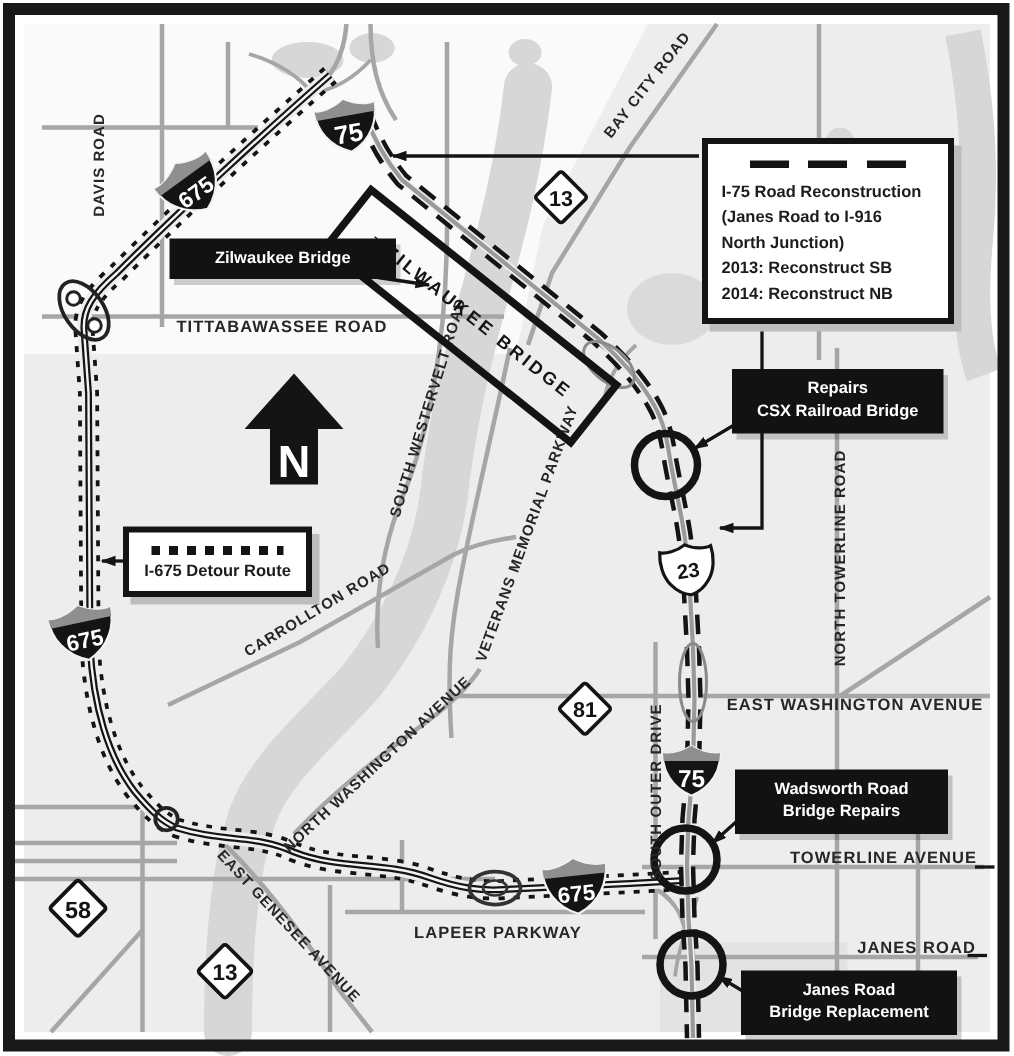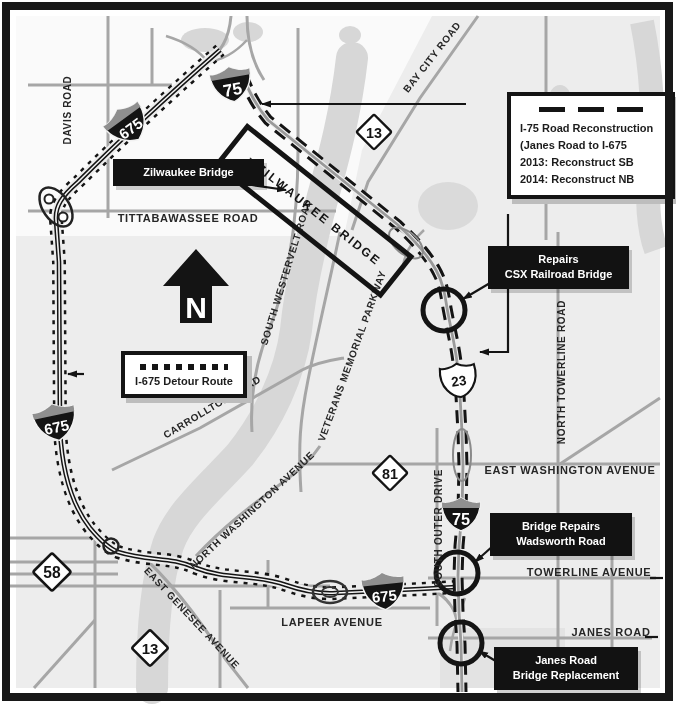--- a/index.html
+++ b/index.html
@@ -15,7 +15,7 @@
            line-height:1.4;text-align:center;padding:6px 7px;z-index:20;
            box-shadow:3px 4px 0 rgba(0,0,0,.18);}
   .legendbox{position:absolute;background:#ffffff;border:4px solid #141414;z-index:20;
-             box-shadow:5px 5px 0 #bdbdbd;padding:7px 9px;margin-left:39px;}
+             box-shadow:5px 5px 0 #bdbdbd;padding:7px 9px;}
   .legendbox .lines{font-weight:bold;font-size:11px;line-height:1.55;color:#1c1c1c;}
   .dash-sample{height:5px;width:104px;margin:4px auto 8px auto;
                background:repeating-linear-gradient(90deg,#141414 0 26px,transparent 26px 39px);}

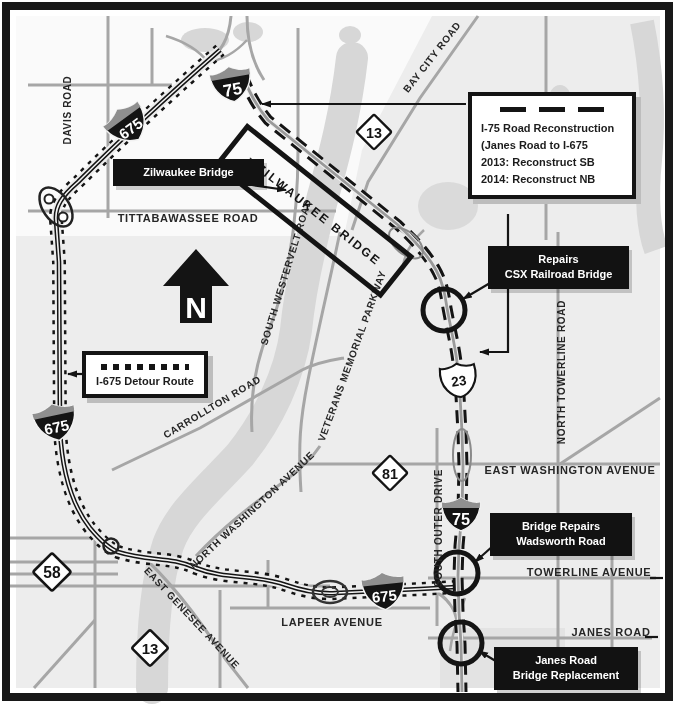--- a/index.html
+++ b/index.html
@@ -252,7 +252,7 @@
     <div class="dash-sample"></div>
     <div class="lines">
       <div>I-75 Road Reconstruction</div>
-      <div>(Janes Road to I-675</div>
+      <div>(Janes Road to I-916</div>
       <div>2013: Reconstruct SB</div>
       <div>2014: Reconstruct NB</div>
     </div>

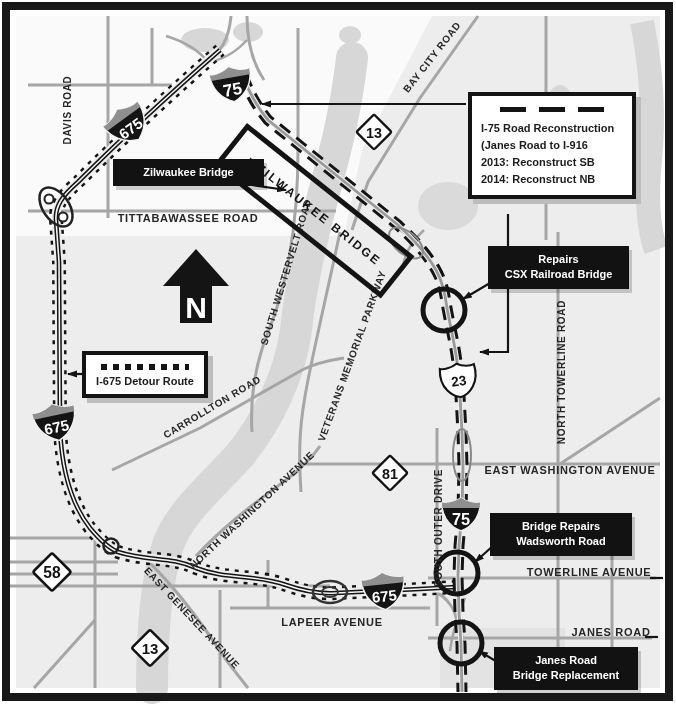--- a/index.html
+++ b/index.html
@@ -253,6 +253,7 @@
     <div class="lines">
       <div>I-75 Road Reconstruction</div>
       <div>(Janes Road to I-916</div>
+      <div>North Junction)</div>
       <div>2013: Reconstruct SB</div>
       <div>2014: Reconstruct NB</div>
     </div>

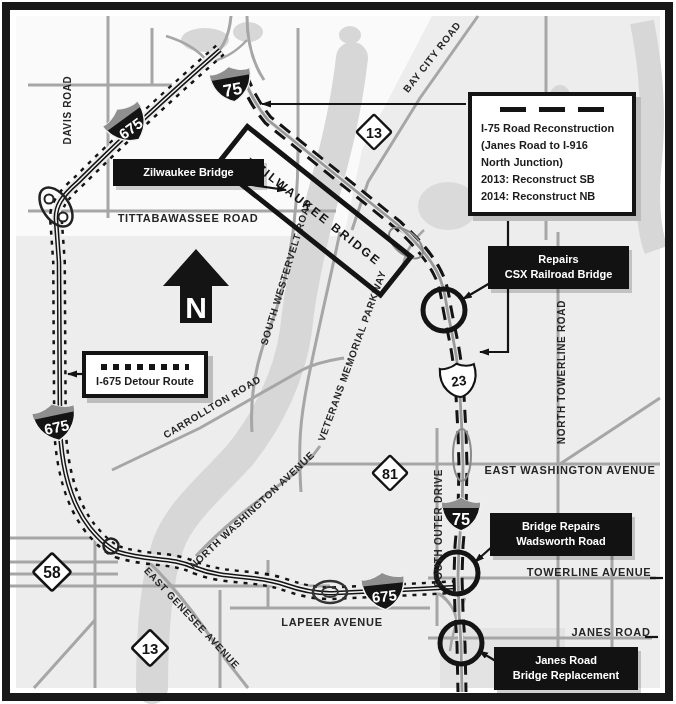--- a/index.html
+++ b/index.html
@@ -240,8 +240,8 @@
     <div>CSX Railroad Bridge</div>
   </div>
   <div class="callout" style="left:490px;top:513px;width:128px">
+    <div>Wadsworth Road</div>
     <div>Bridge Repairs</div>
-    <div>Wadsworth Road</div>
   </div>
   <div class="callout" style="left:494px;top:647px;width:130px">
     <div>Janes Road</div>

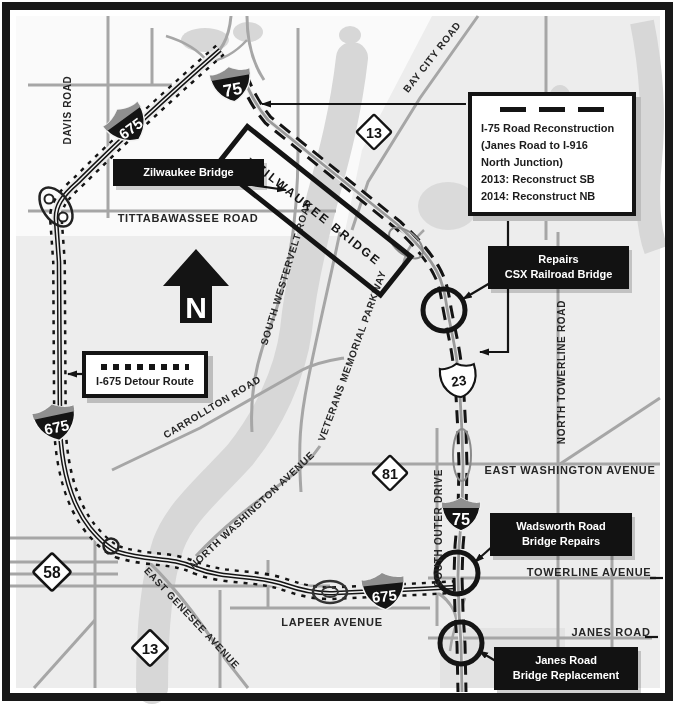--- a/index.html
+++ b/index.html
@@ -204,7 +204,7 @@
       <text x="24" y="30" text-anchor="middle" font-size="15" class="dnum">81</text>
     </svg>
   </div>
-  <div class="shield" style="left:52px;top:574px">
+  <div class="shield" style="left:52px;top:608px">
     <svg width="50" height="50" viewBox="0 0 48 48">
       <rect x="11" y="11" width="26" height="26" rx="2" transform="rotate(45 24 24)" fill="#ffffff" stroke="#141414" stroke-width="2.5"></rect>
       <text x="24" y="30" text-anchor="middle" font-size="15" class="dnum">58</text>

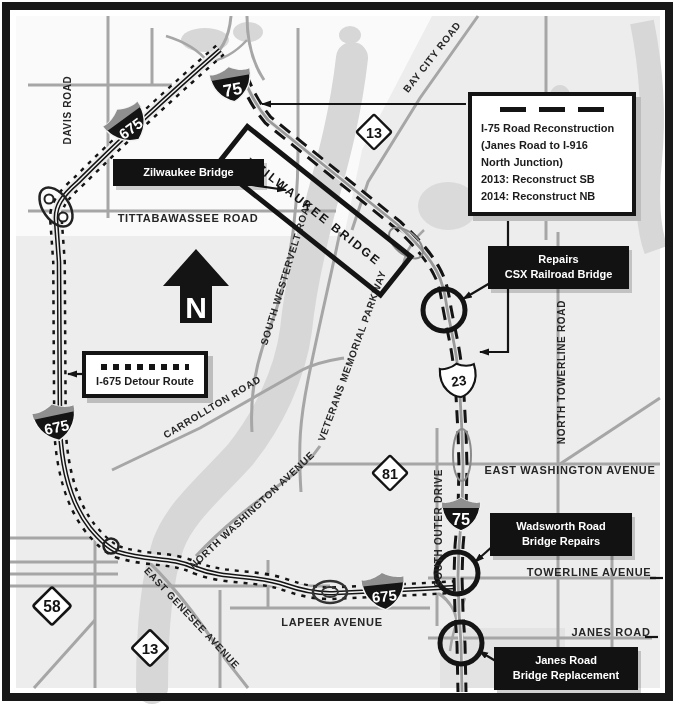--- a/index.html
+++ b/index.html
@@ -229,7 +229,7 @@
   <div class="rlabel" style="left:438px;top:528px;--r:-90deg">SOUTH OUTER DRIVE</div>
   <div class="rlabel big" style="left:589px;top:572px">TOWERLINE AVENUE</div>
   <div class="rlabel big" style="left:611px;top:632px">JANES ROAD</div>
-  <div class="rlabel big" style="left:332px;top:622px">LAPEER AVENUE</div>
+  <div class="rlabel big" style="left:332px;top:622px">LAPEER PARKWAY</div>
   <div class="rlabel" style="left:192px;top:618px;--r:47deg">EAST GENESEE AVENUE</div>
 
   <div class="callout" style="left:113px;top:159px;width:137px">

